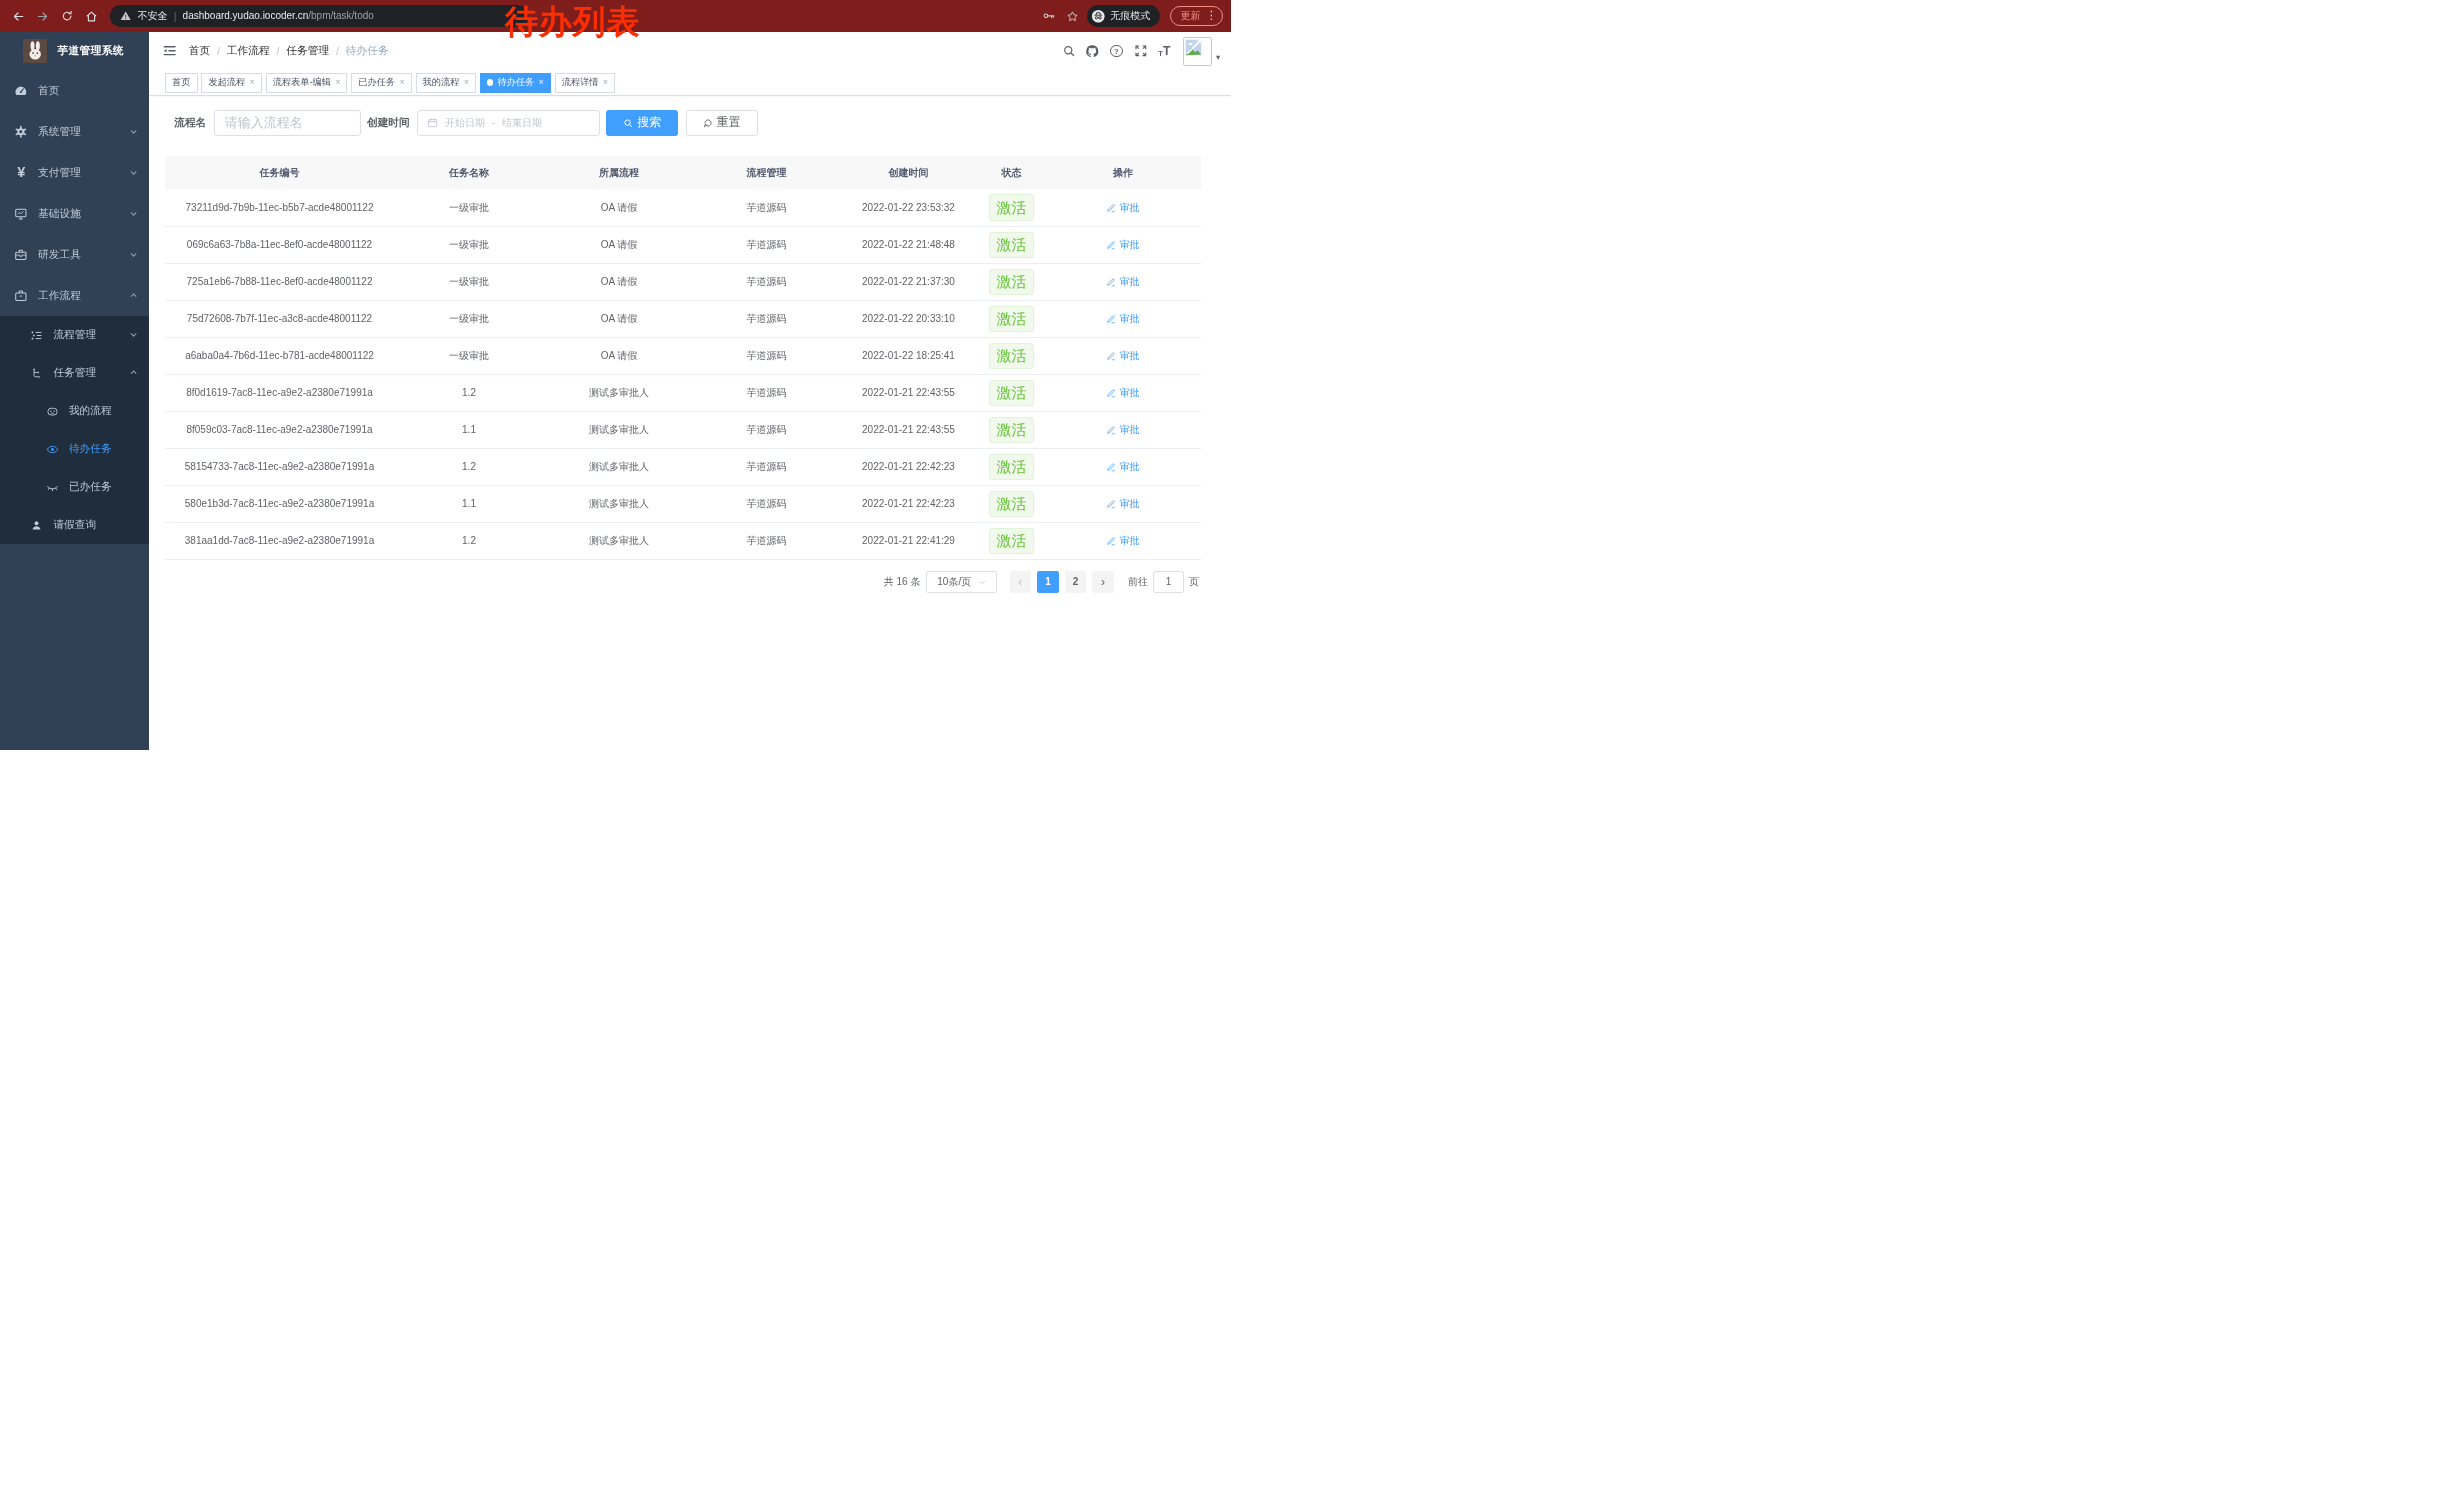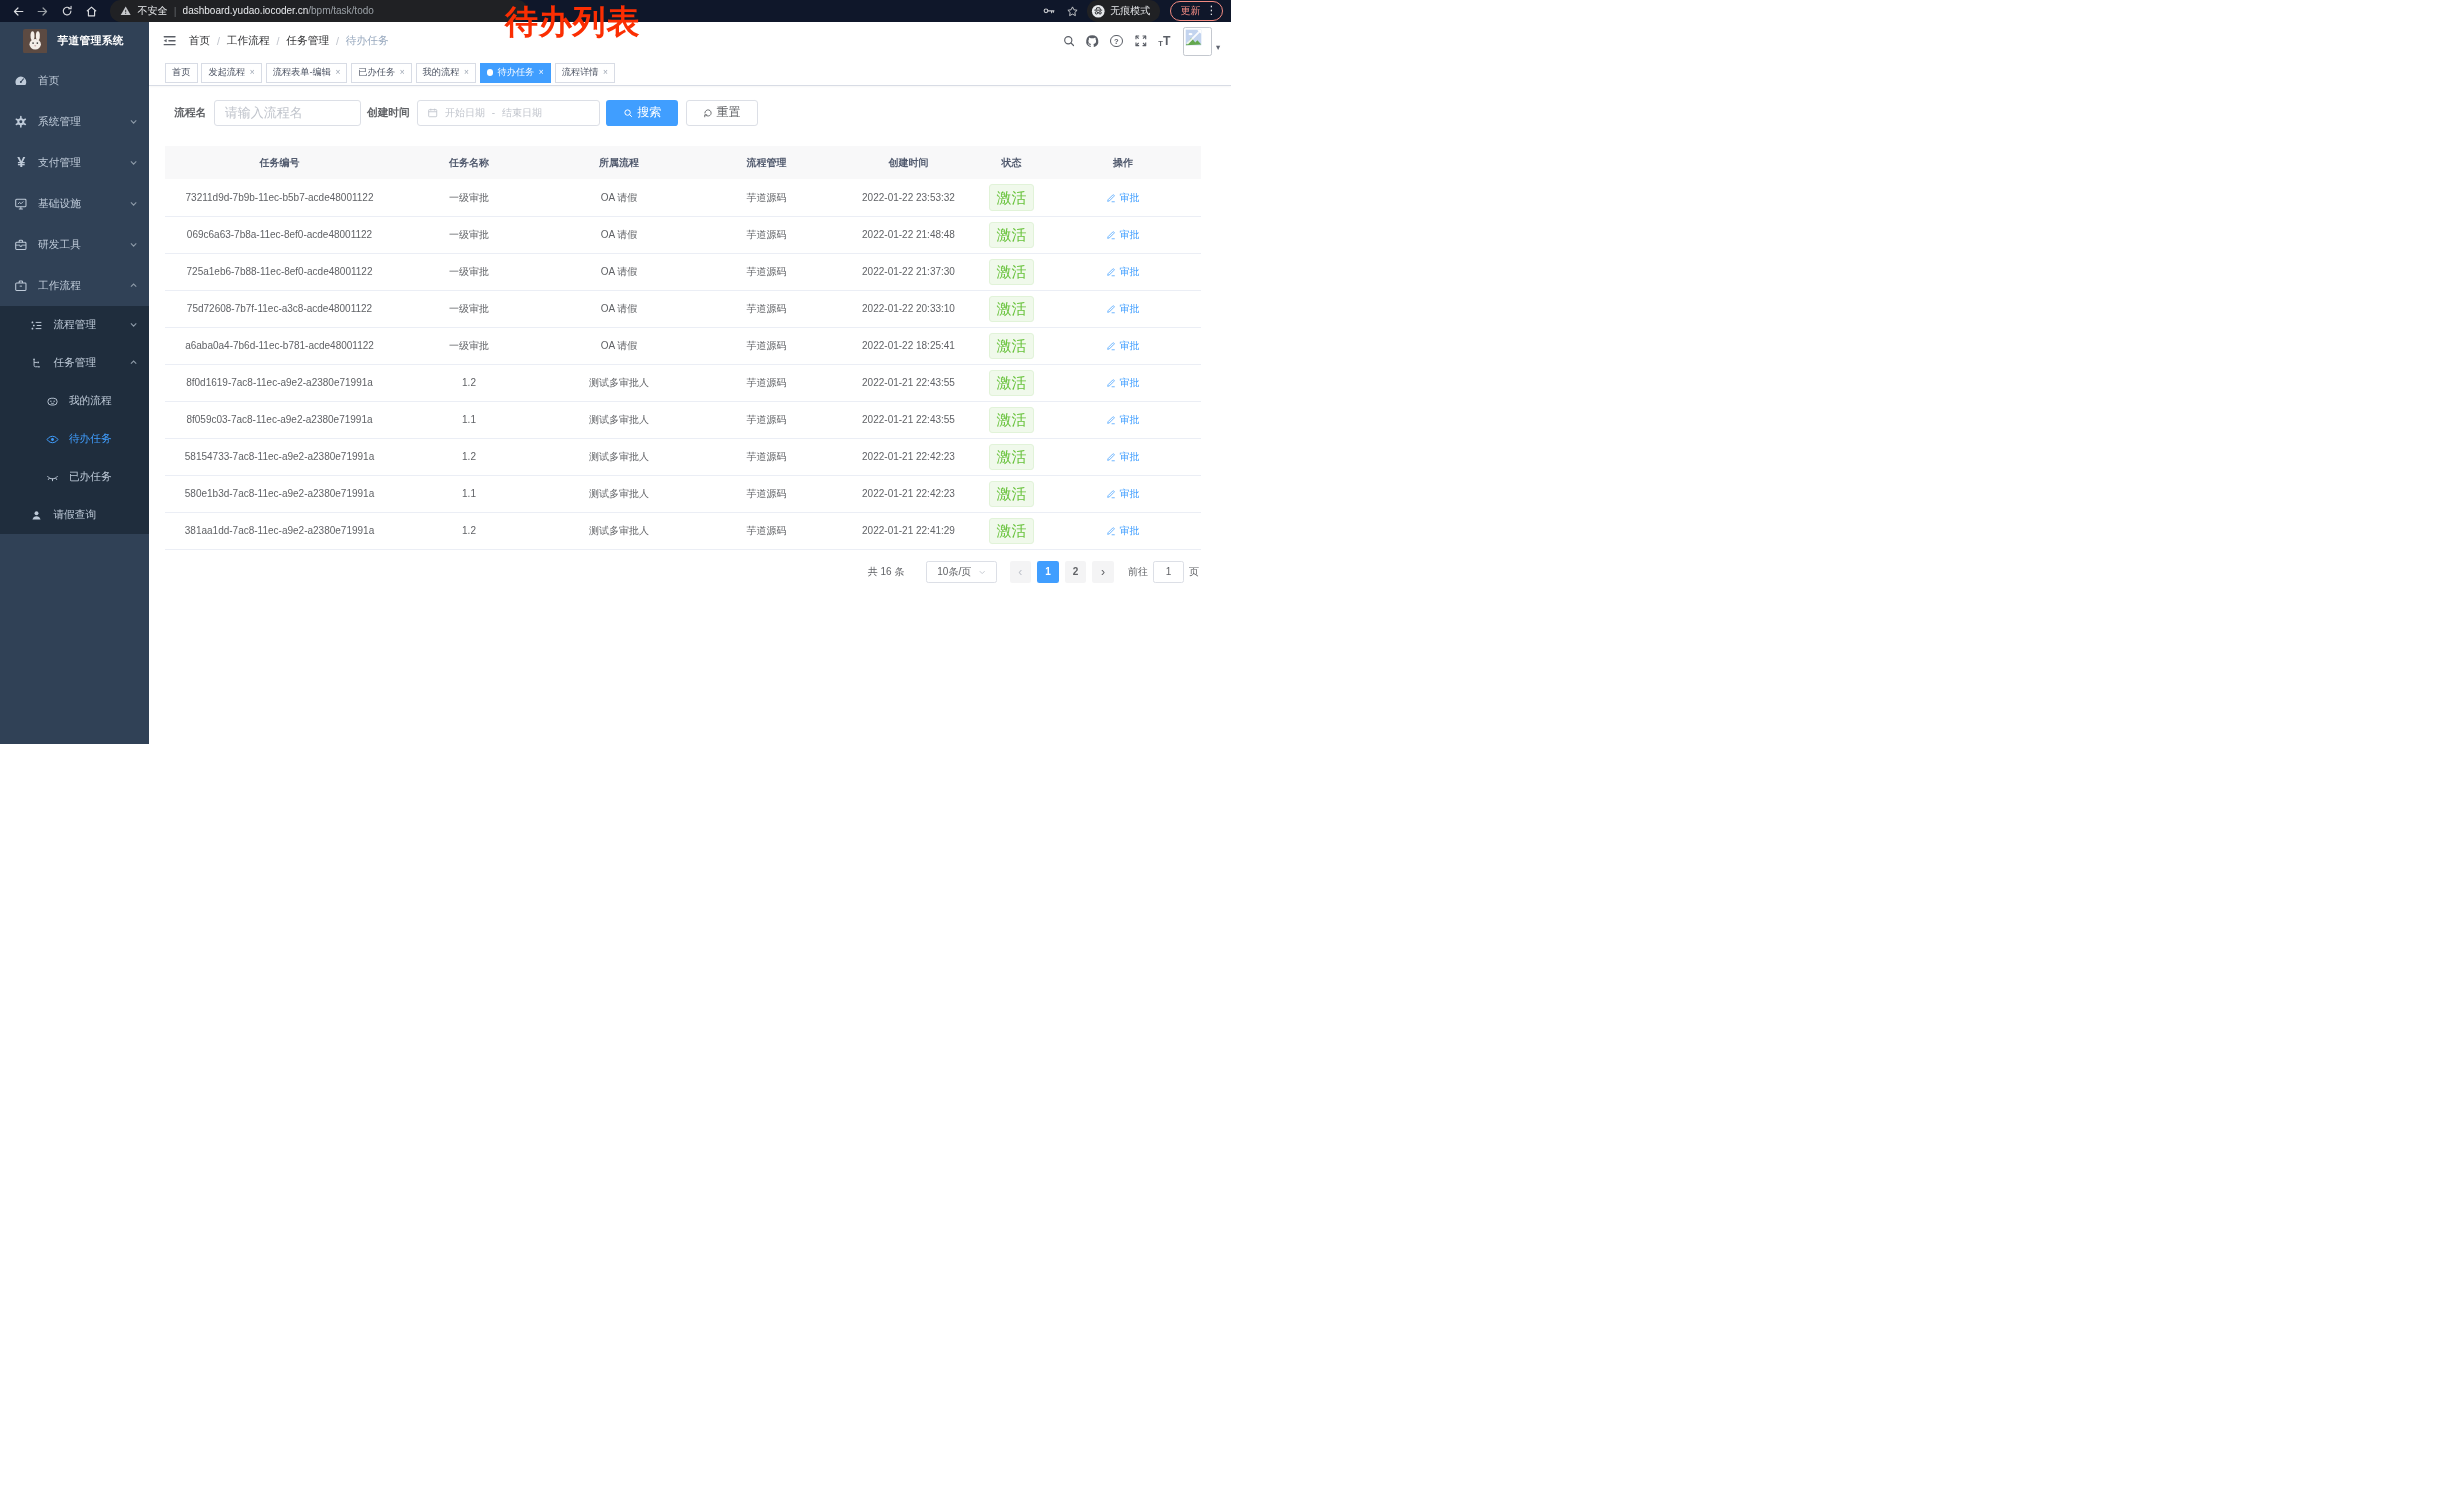--- a/index.html
+++ b/index.html
@@ -8,7 +8,7 @@
   svg{display:block}
 
   
-  .browser{height:22px;background:#0f172a;display:flex;align-items:center;padding:0 7.6px;gap:3.1px}
+  .browser{height:32px;background:#7f1d1d;display:flex;align-items:center;padding:0 7.6px;gap:3.1px}
   .bicon{width:21.4px;height:20px;display:flex;align-items:center;justify-content:center;color:#dadce0;cursor:pointer}
   .addr{width:418px;height:21.4px;background:#202124;border-radius:10.7px;display:flex;align-items:center;padding:0 10px;gap:6.1px;margin-left:4.6px;color:#e8eaed;font-size:10px;cursor:text}
   .addr .path{color:#9aa0a6}

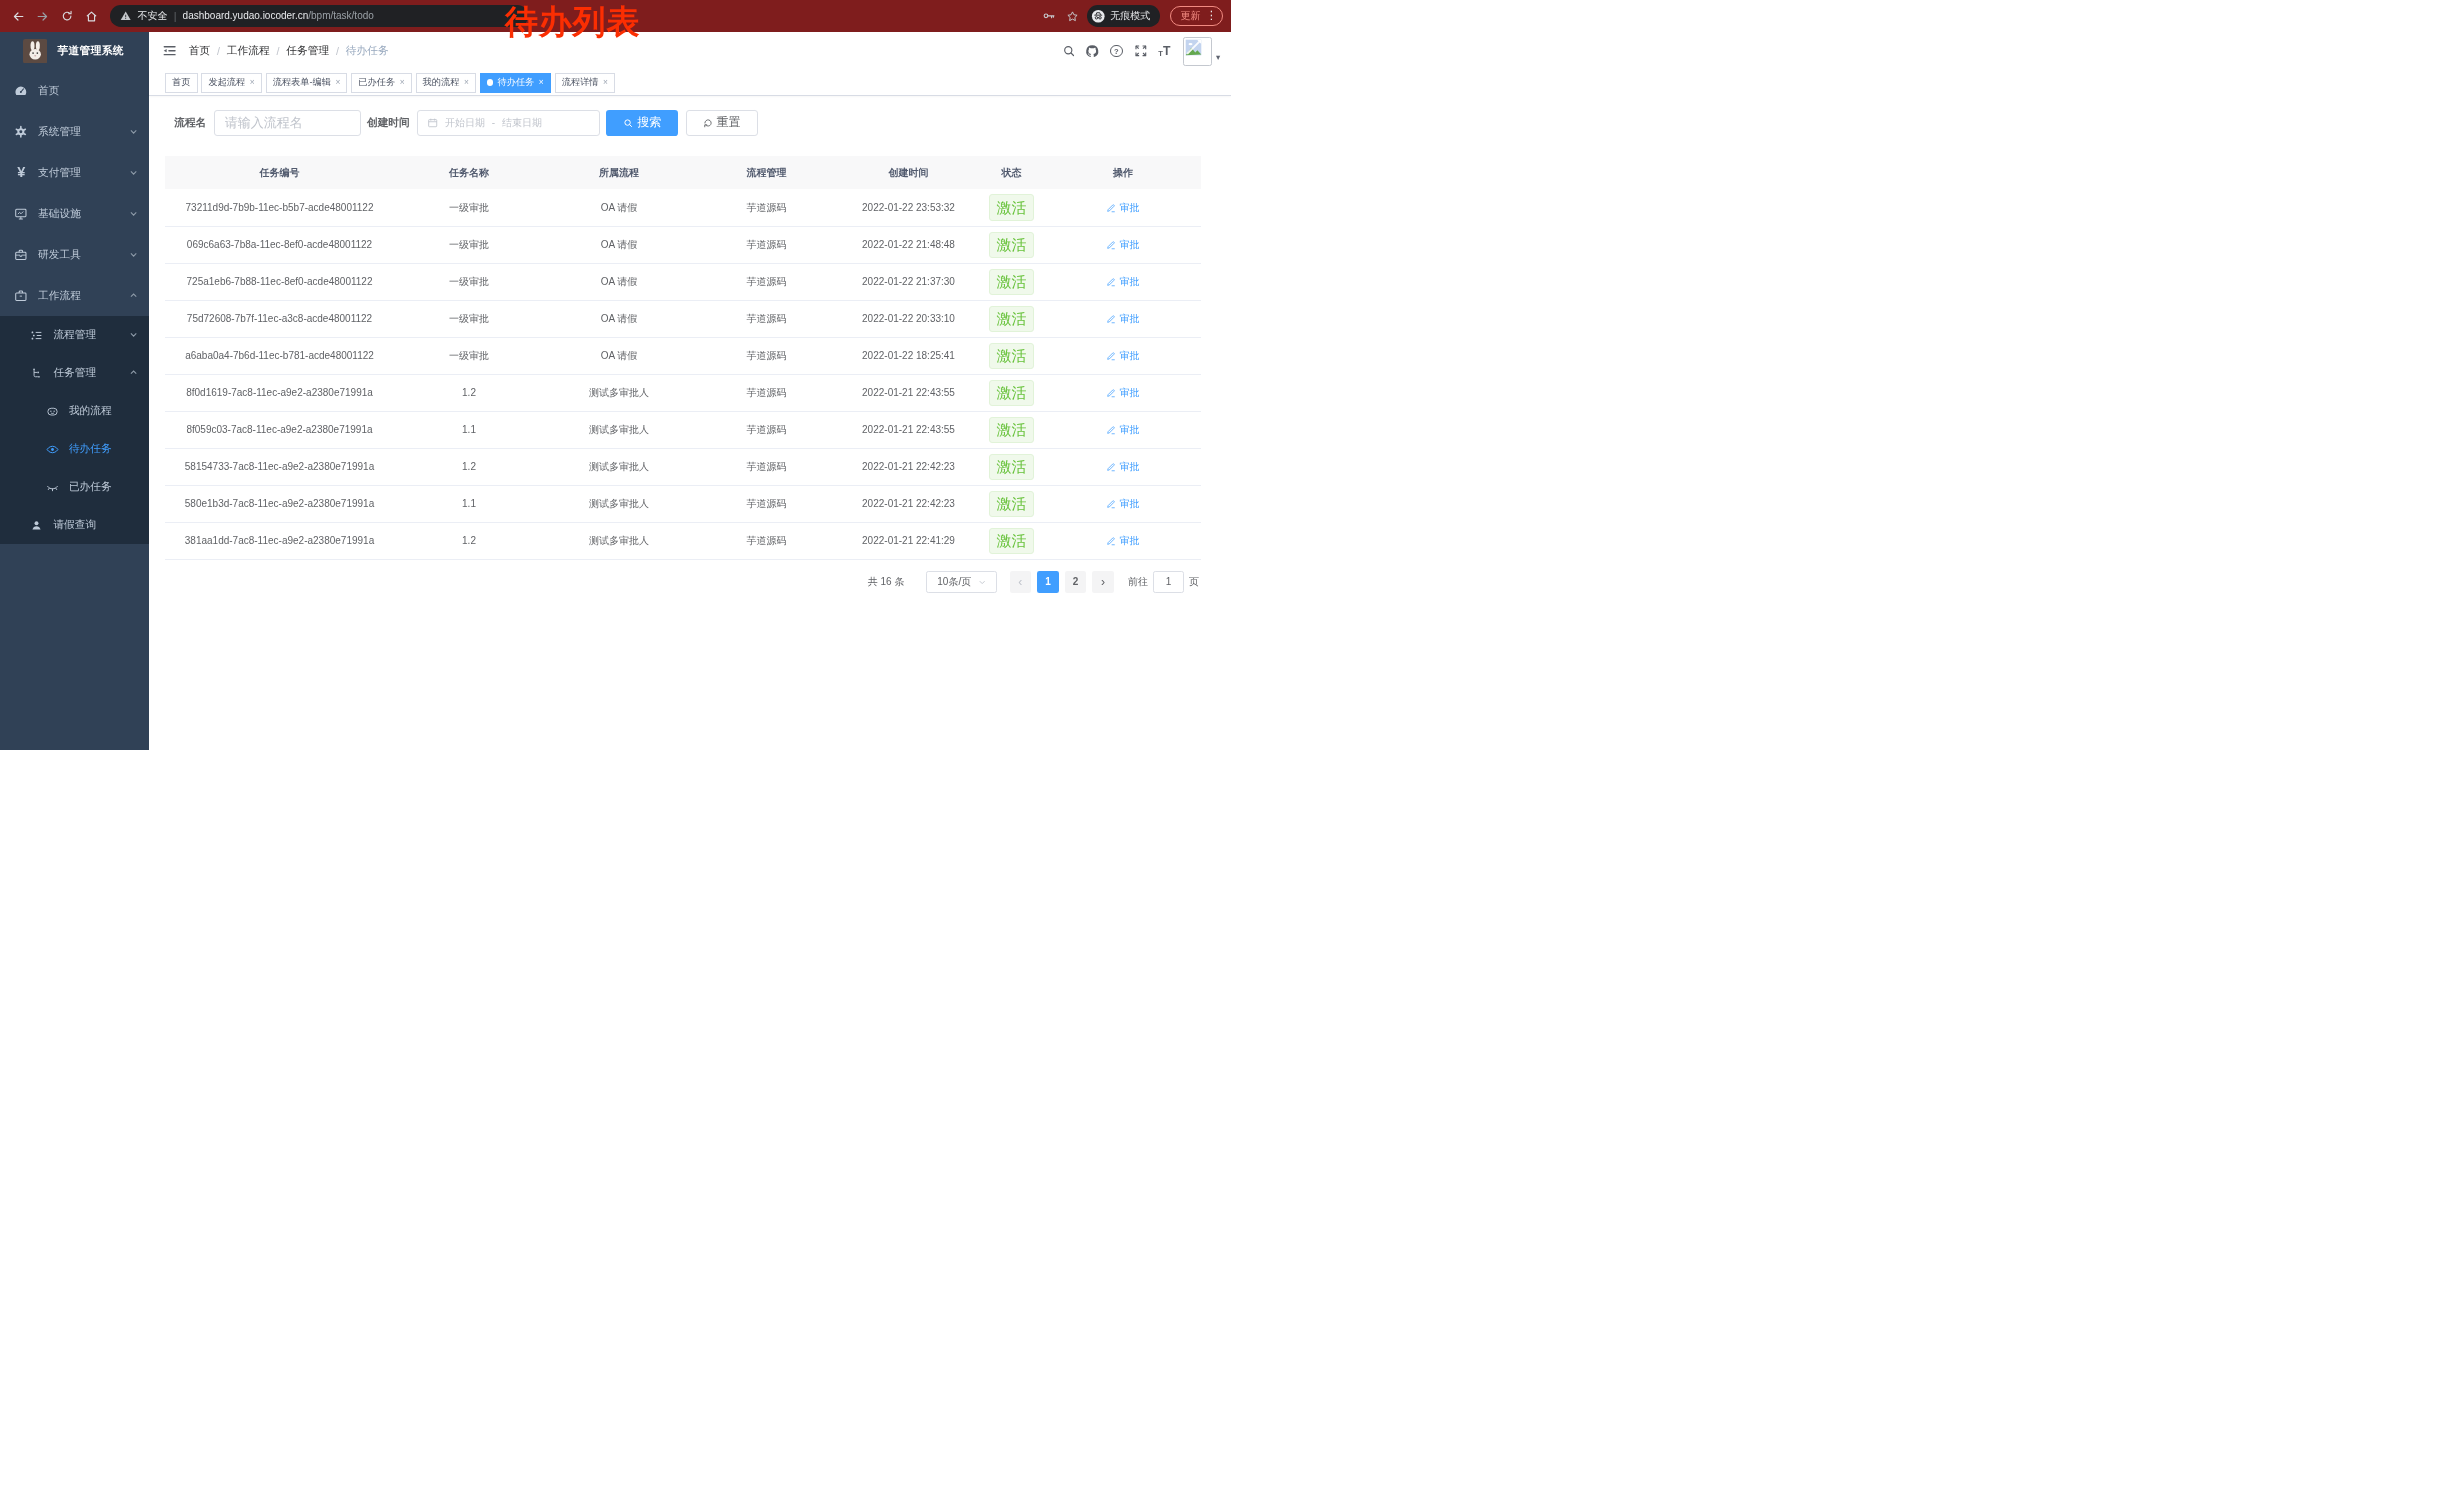--- a/index.html
+++ b/index.html
@@ -80,7 +80,7 @@
 
   
   .pager{width:1034px;display:flex;align-items:center;justify-content:flex-end;margin-top:11.4px;font-size:10px;color:#606266}
-  .pager .total{margin-right:22px}
+  .pager .total{margin-right:6px}
   .psel{width:71px;height:21.4px;border:0.8px solid #dcdfe6;border-radius:2.3px;display:flex;align-items:center;justify-content:center;gap:6.9px;color:#606266;margin-right:9.2px;cursor:pointer;background:#fff}
   .psel .pchev{color:#c0c4cc;margin-top:1.5px}
   .pbtn{min-width:21.4px;height:21.4px;background:#f4f4f5;border-radius:2.3px;display:flex;align-items:center;justify-content:center;margin:0 3.1px;color:#606266;font-weight:700;cursor:pointer;font-size:10px}

